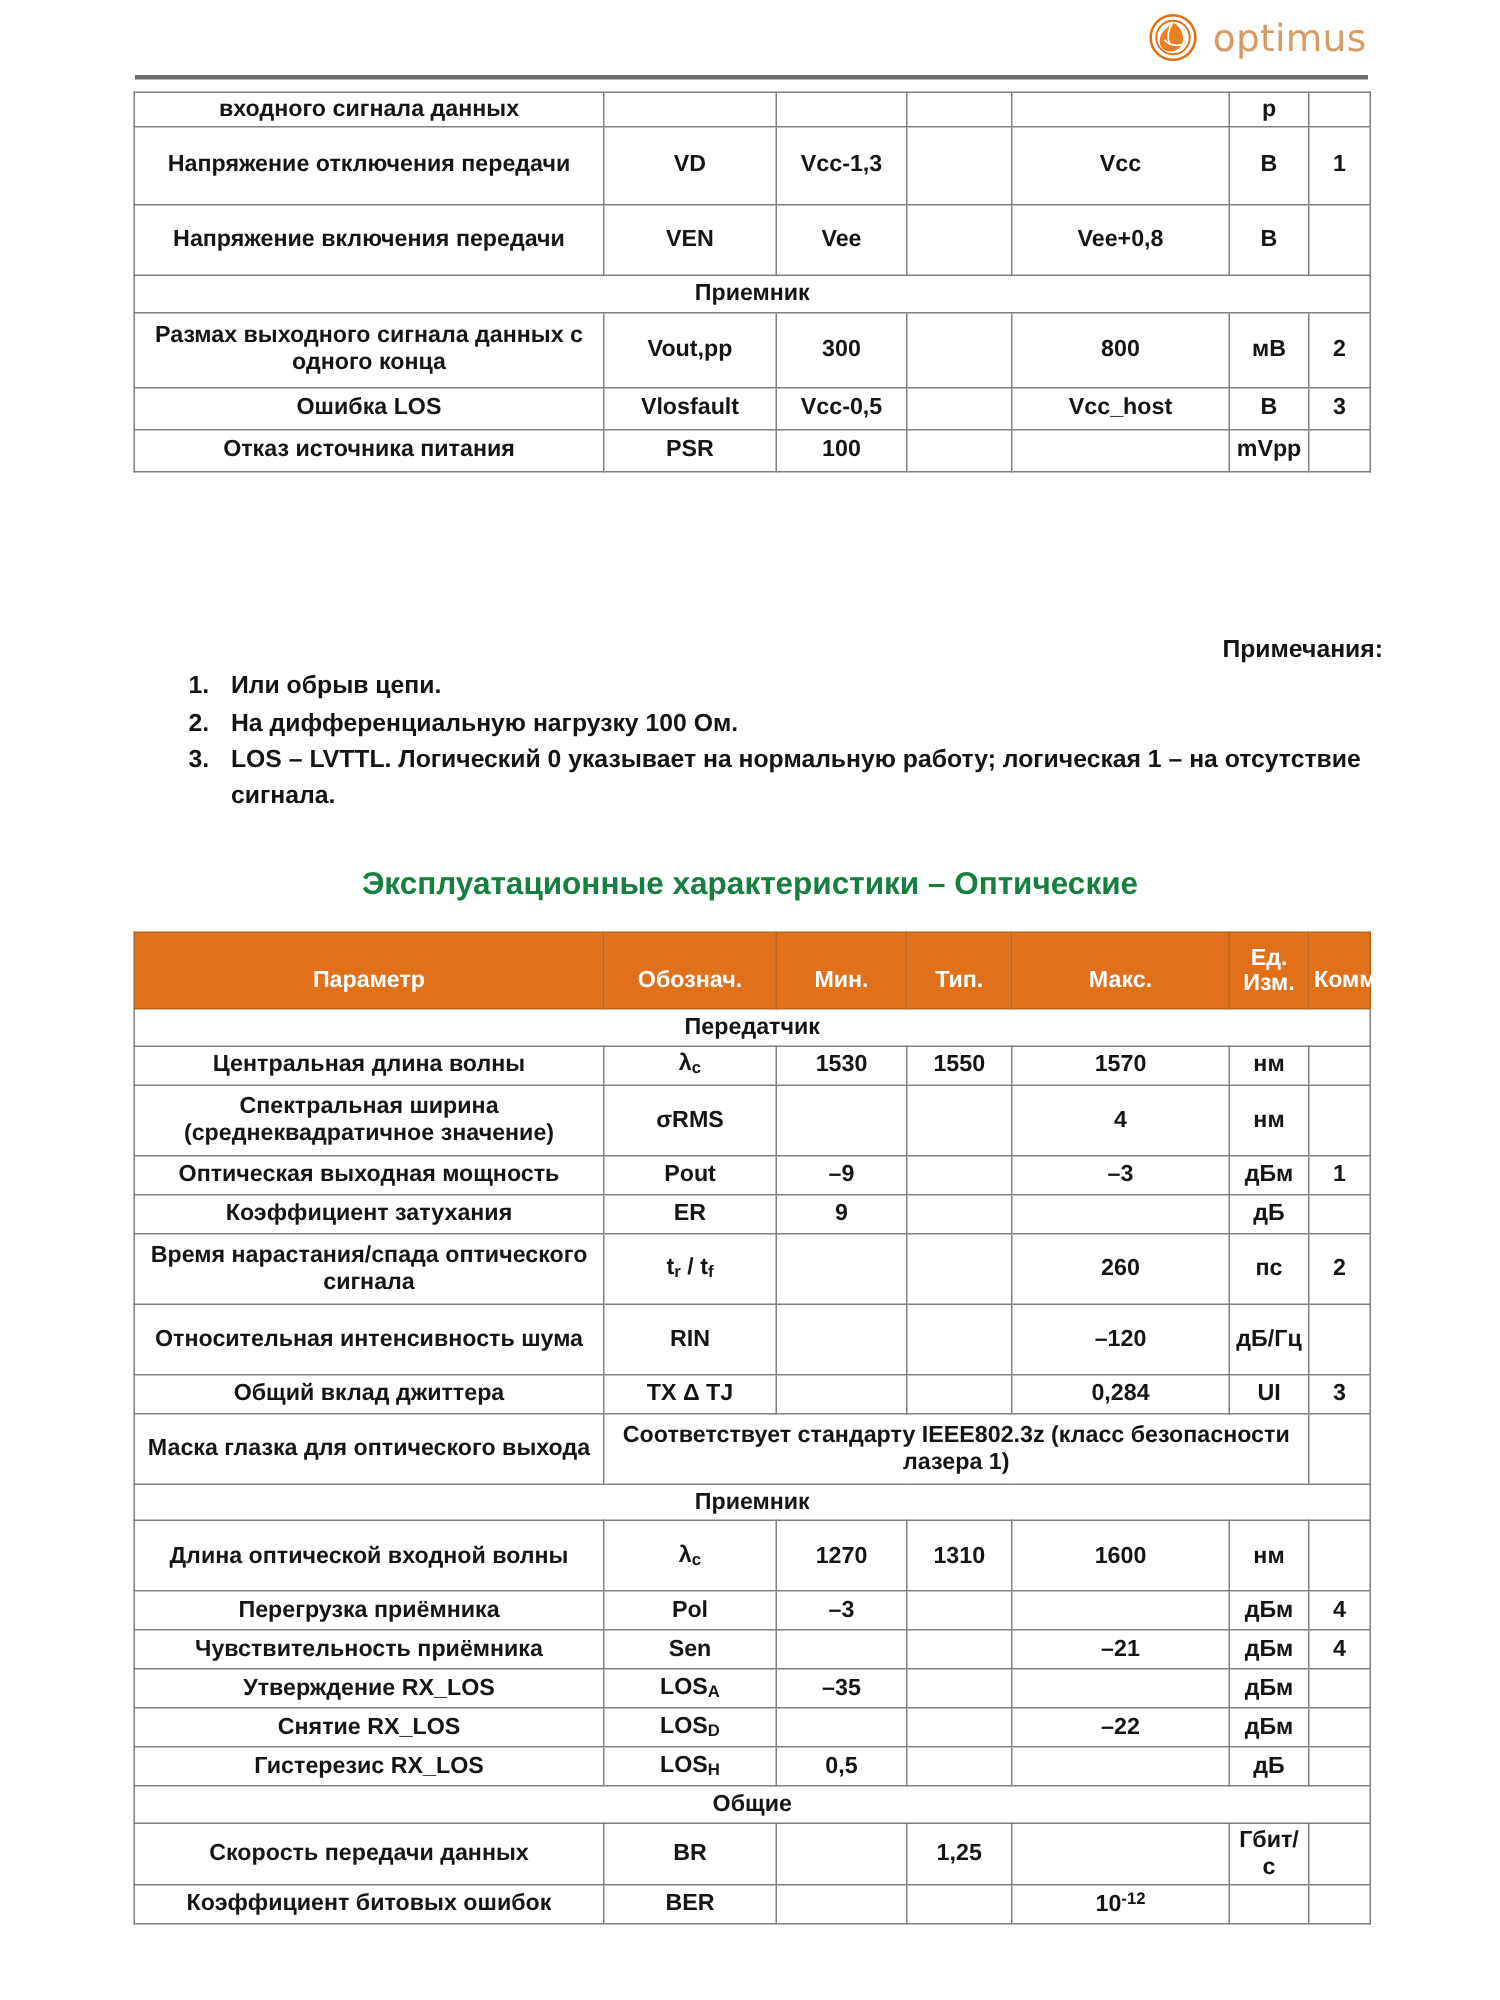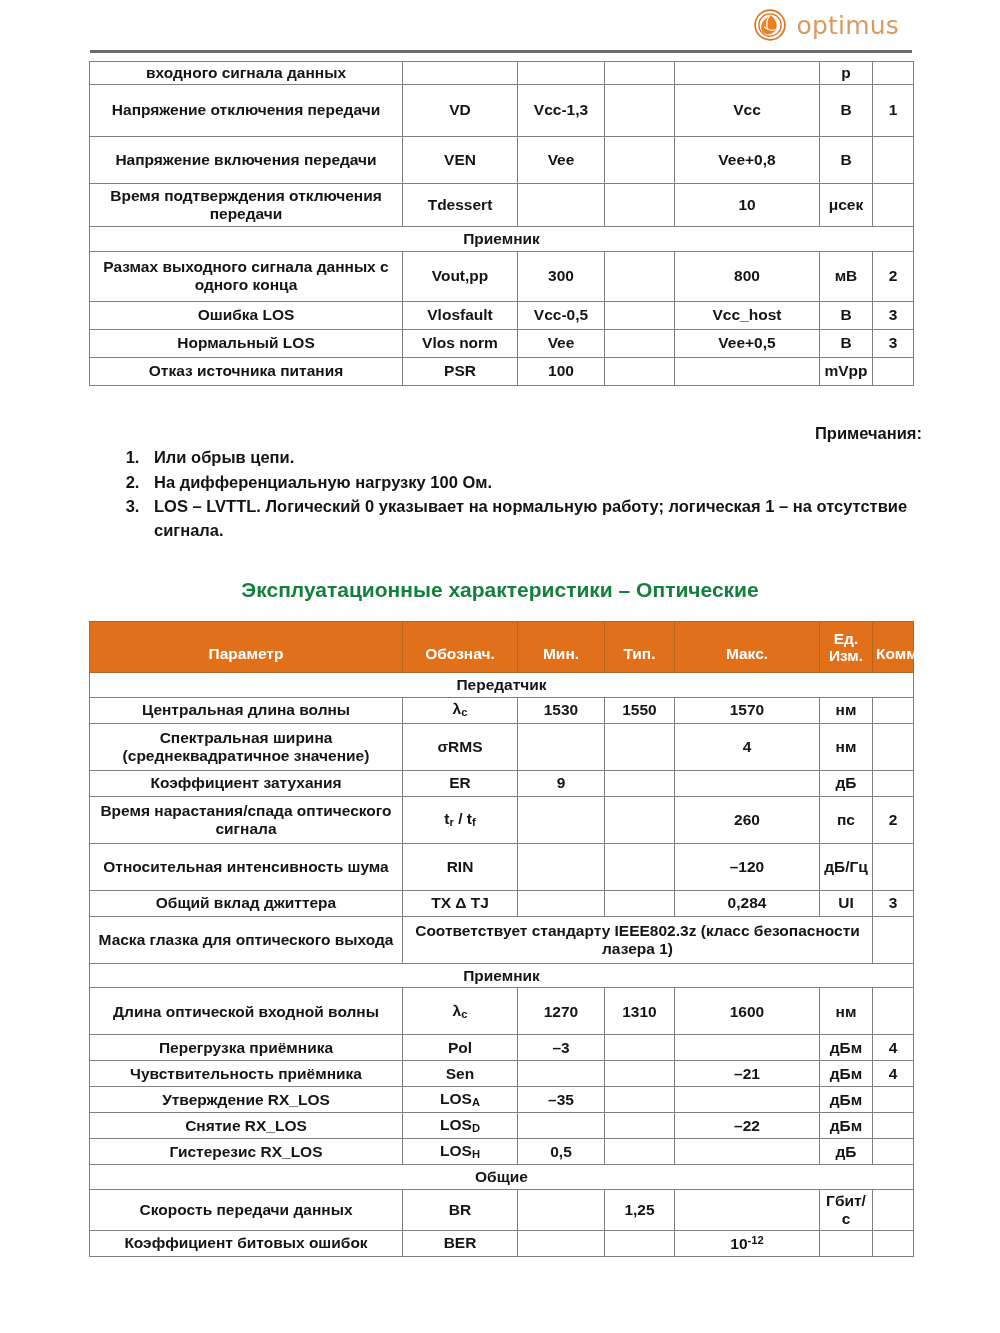--- a/index.html
+++ b/index.html
@@ -25,7 +25,7 @@
   }
   .logo-wrap {
     position: absolute;
-    right: 101px;
+    right: 89px;
     top: 8px;
     display: flex;
     align-items: center;

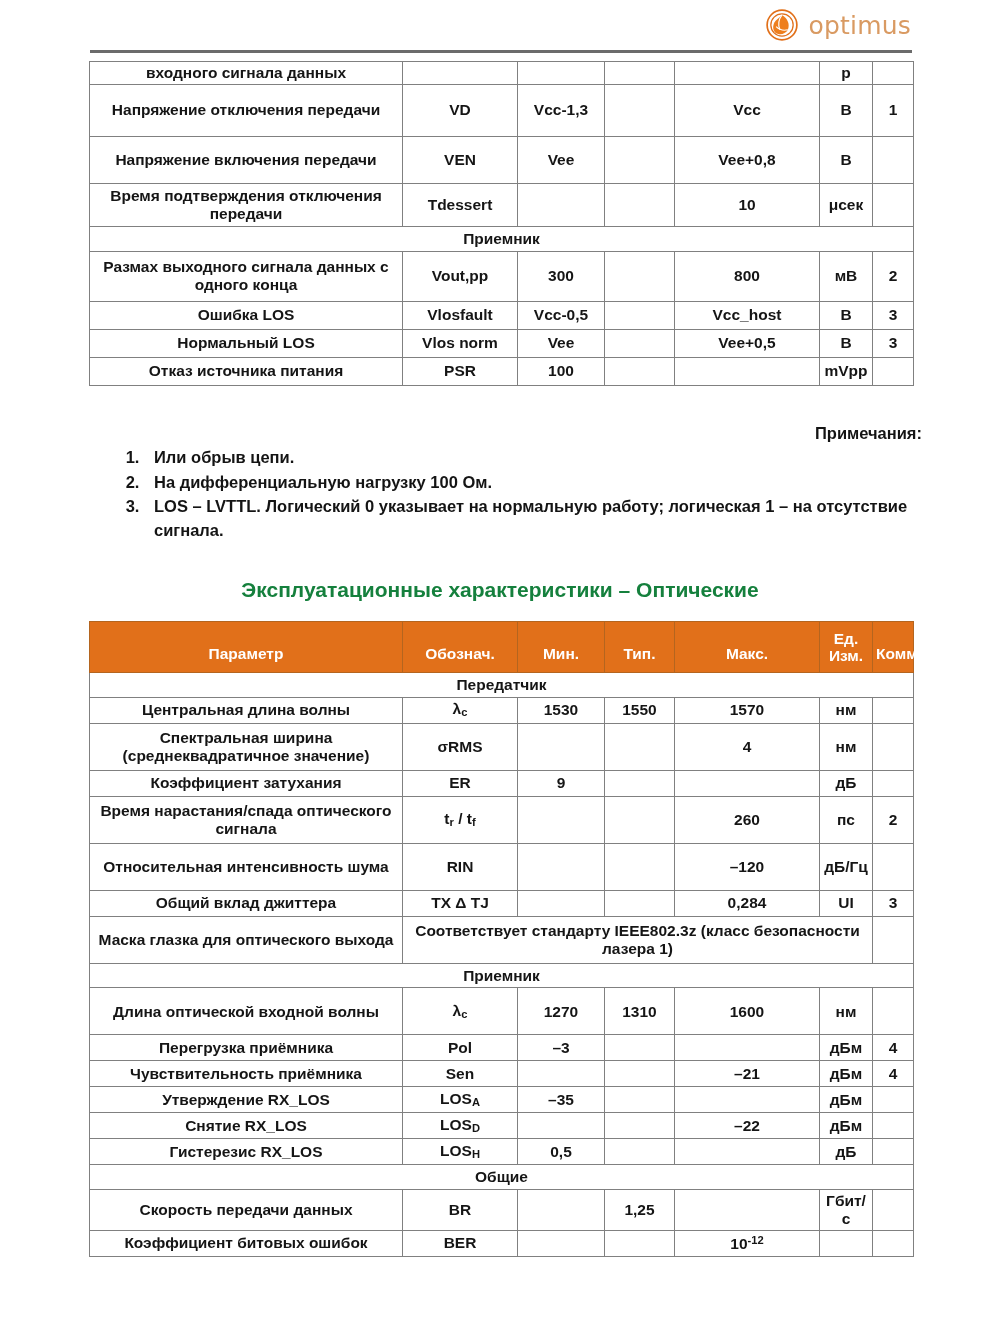--- a/index.html
+++ b/index.html
@@ -196,15 +196,6 @@
       <td></td>
       <td>Vee+0,8</td>
       <td>В</td>
-      <td></td>
-    </tr>
-    <tr style="height:43px">
-      <td class="param">Время подтверждения отключения передачи</td>
-      <td>Tdessert</td>
-      <td></td>
-      <td></td>
-      <td>10</td>
-      <td>μсек</td>
       <td></td>
     </tr>
     <tr class="section">

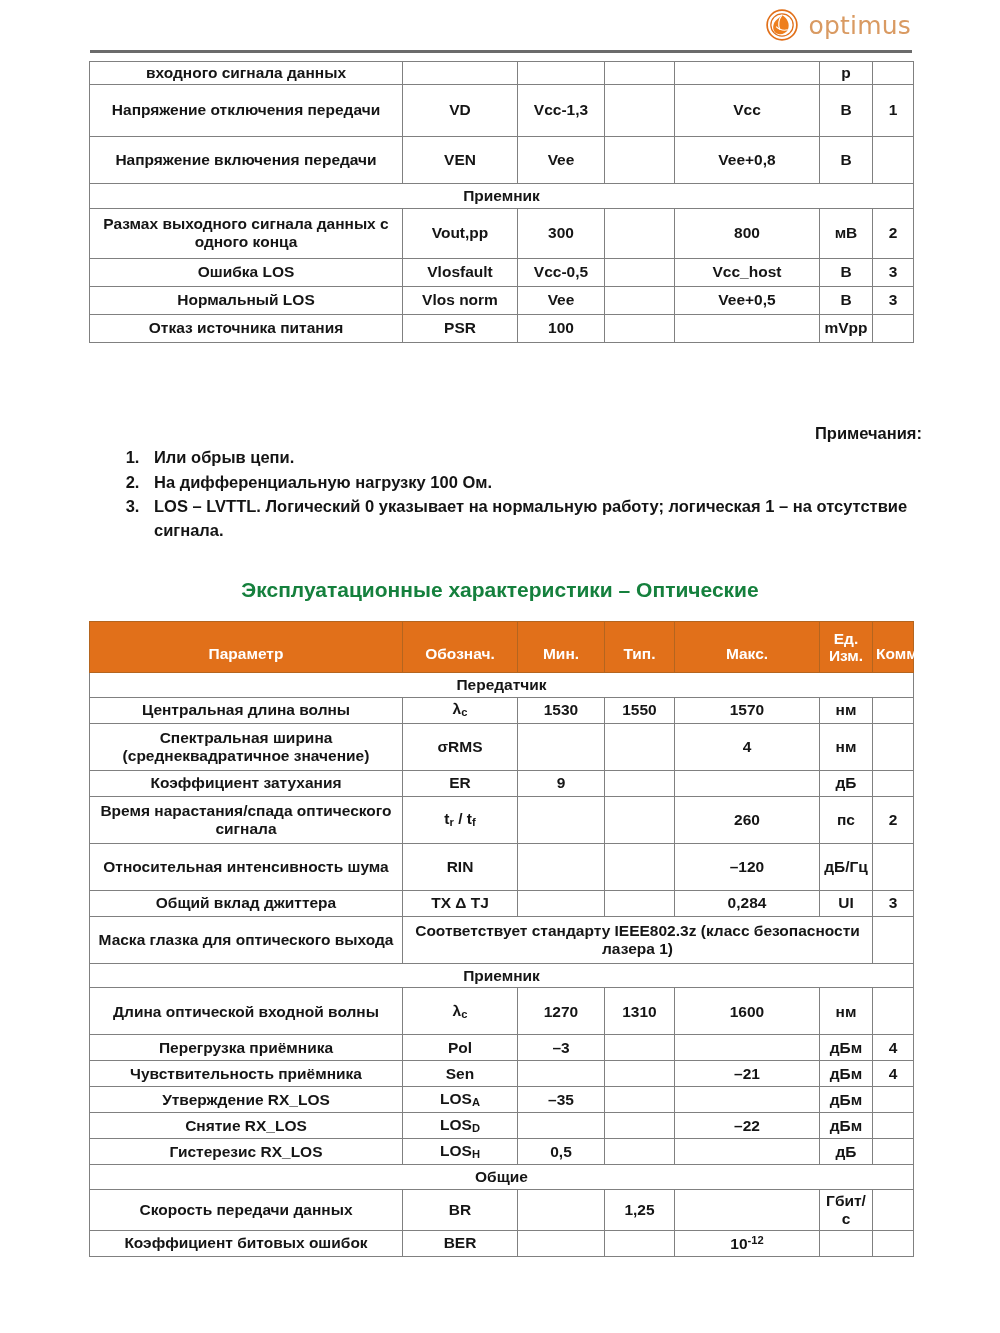--- a/index.html
+++ b/index.html
@@ -216,15 +216,6 @@
       <td>Vcc-0,5</td>
       <td></td>
       <td>Vcc_host</td>
-      <td>В</td>
-      <td>3</td>
-    </tr>
-    <tr style="height:28px">
-      <td class="param">Нормальный LOS</td>
-      <td>Vlos norm</td>
-      <td>Vee</td>
-      <td></td>
-      <td>Vee+0,5</td>
       <td>В</td>
       <td>3</td>
     </tr>

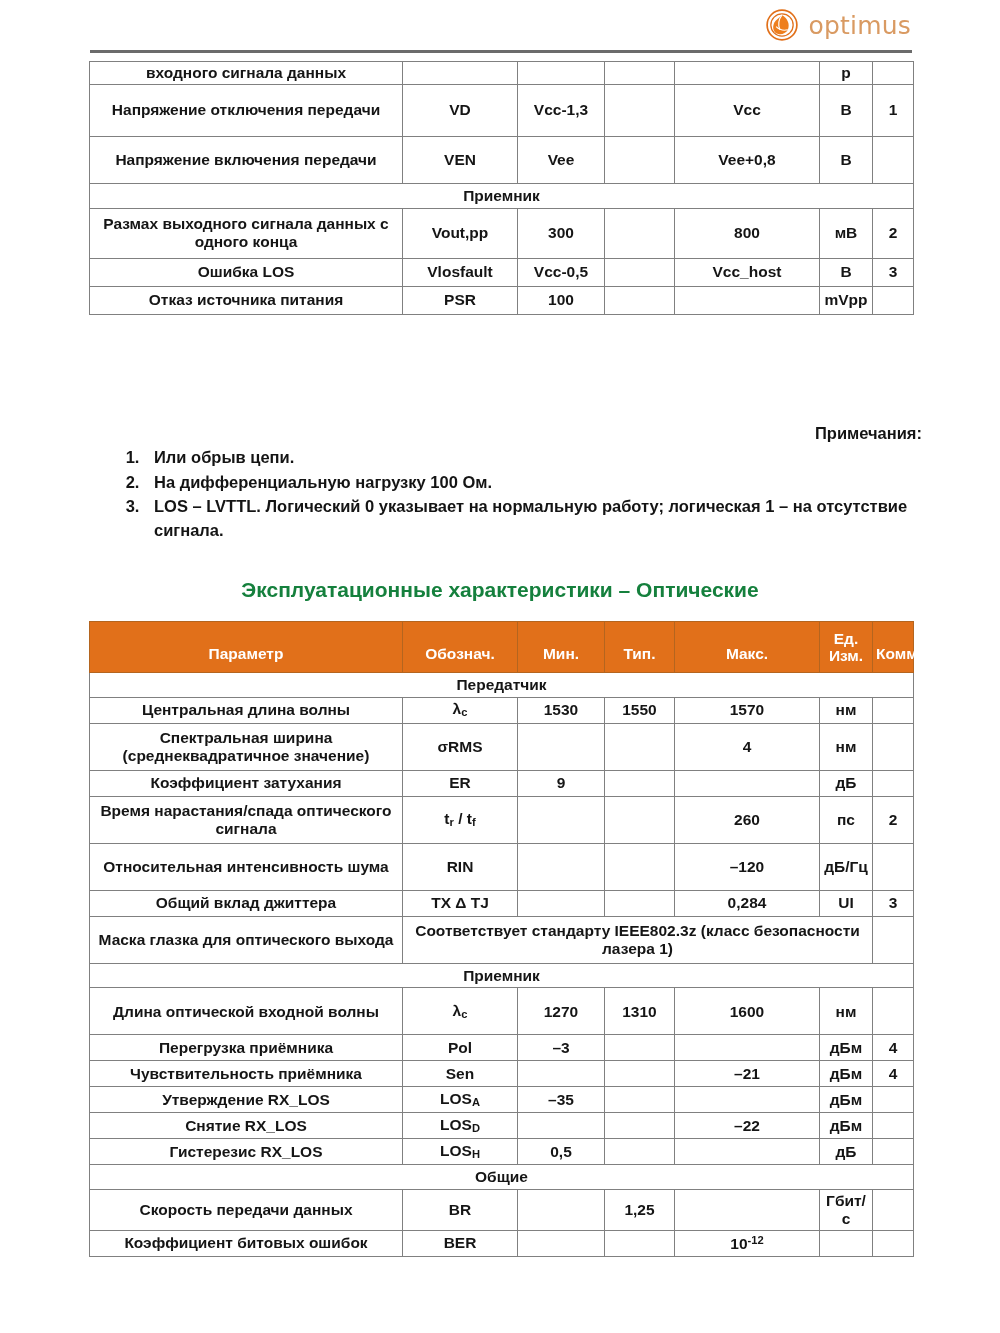--- a/index.html
+++ b/index.html
@@ -291,6 +291,15 @@
       <td></td>
     </tr>
 
+    <tr style="height:26px">
+      <td class="param">Оптическая выходная мощность</td>
+      <td>Pout</td>
+      <td>–9</td>
+      <td></td>
+      <td>–3</td>
+      <td>дБм</td>
+      <td>1</td>
+    </tr>
 
     <tr style="height:26px">
       <td class="param">Коэффициент затухания</td>

